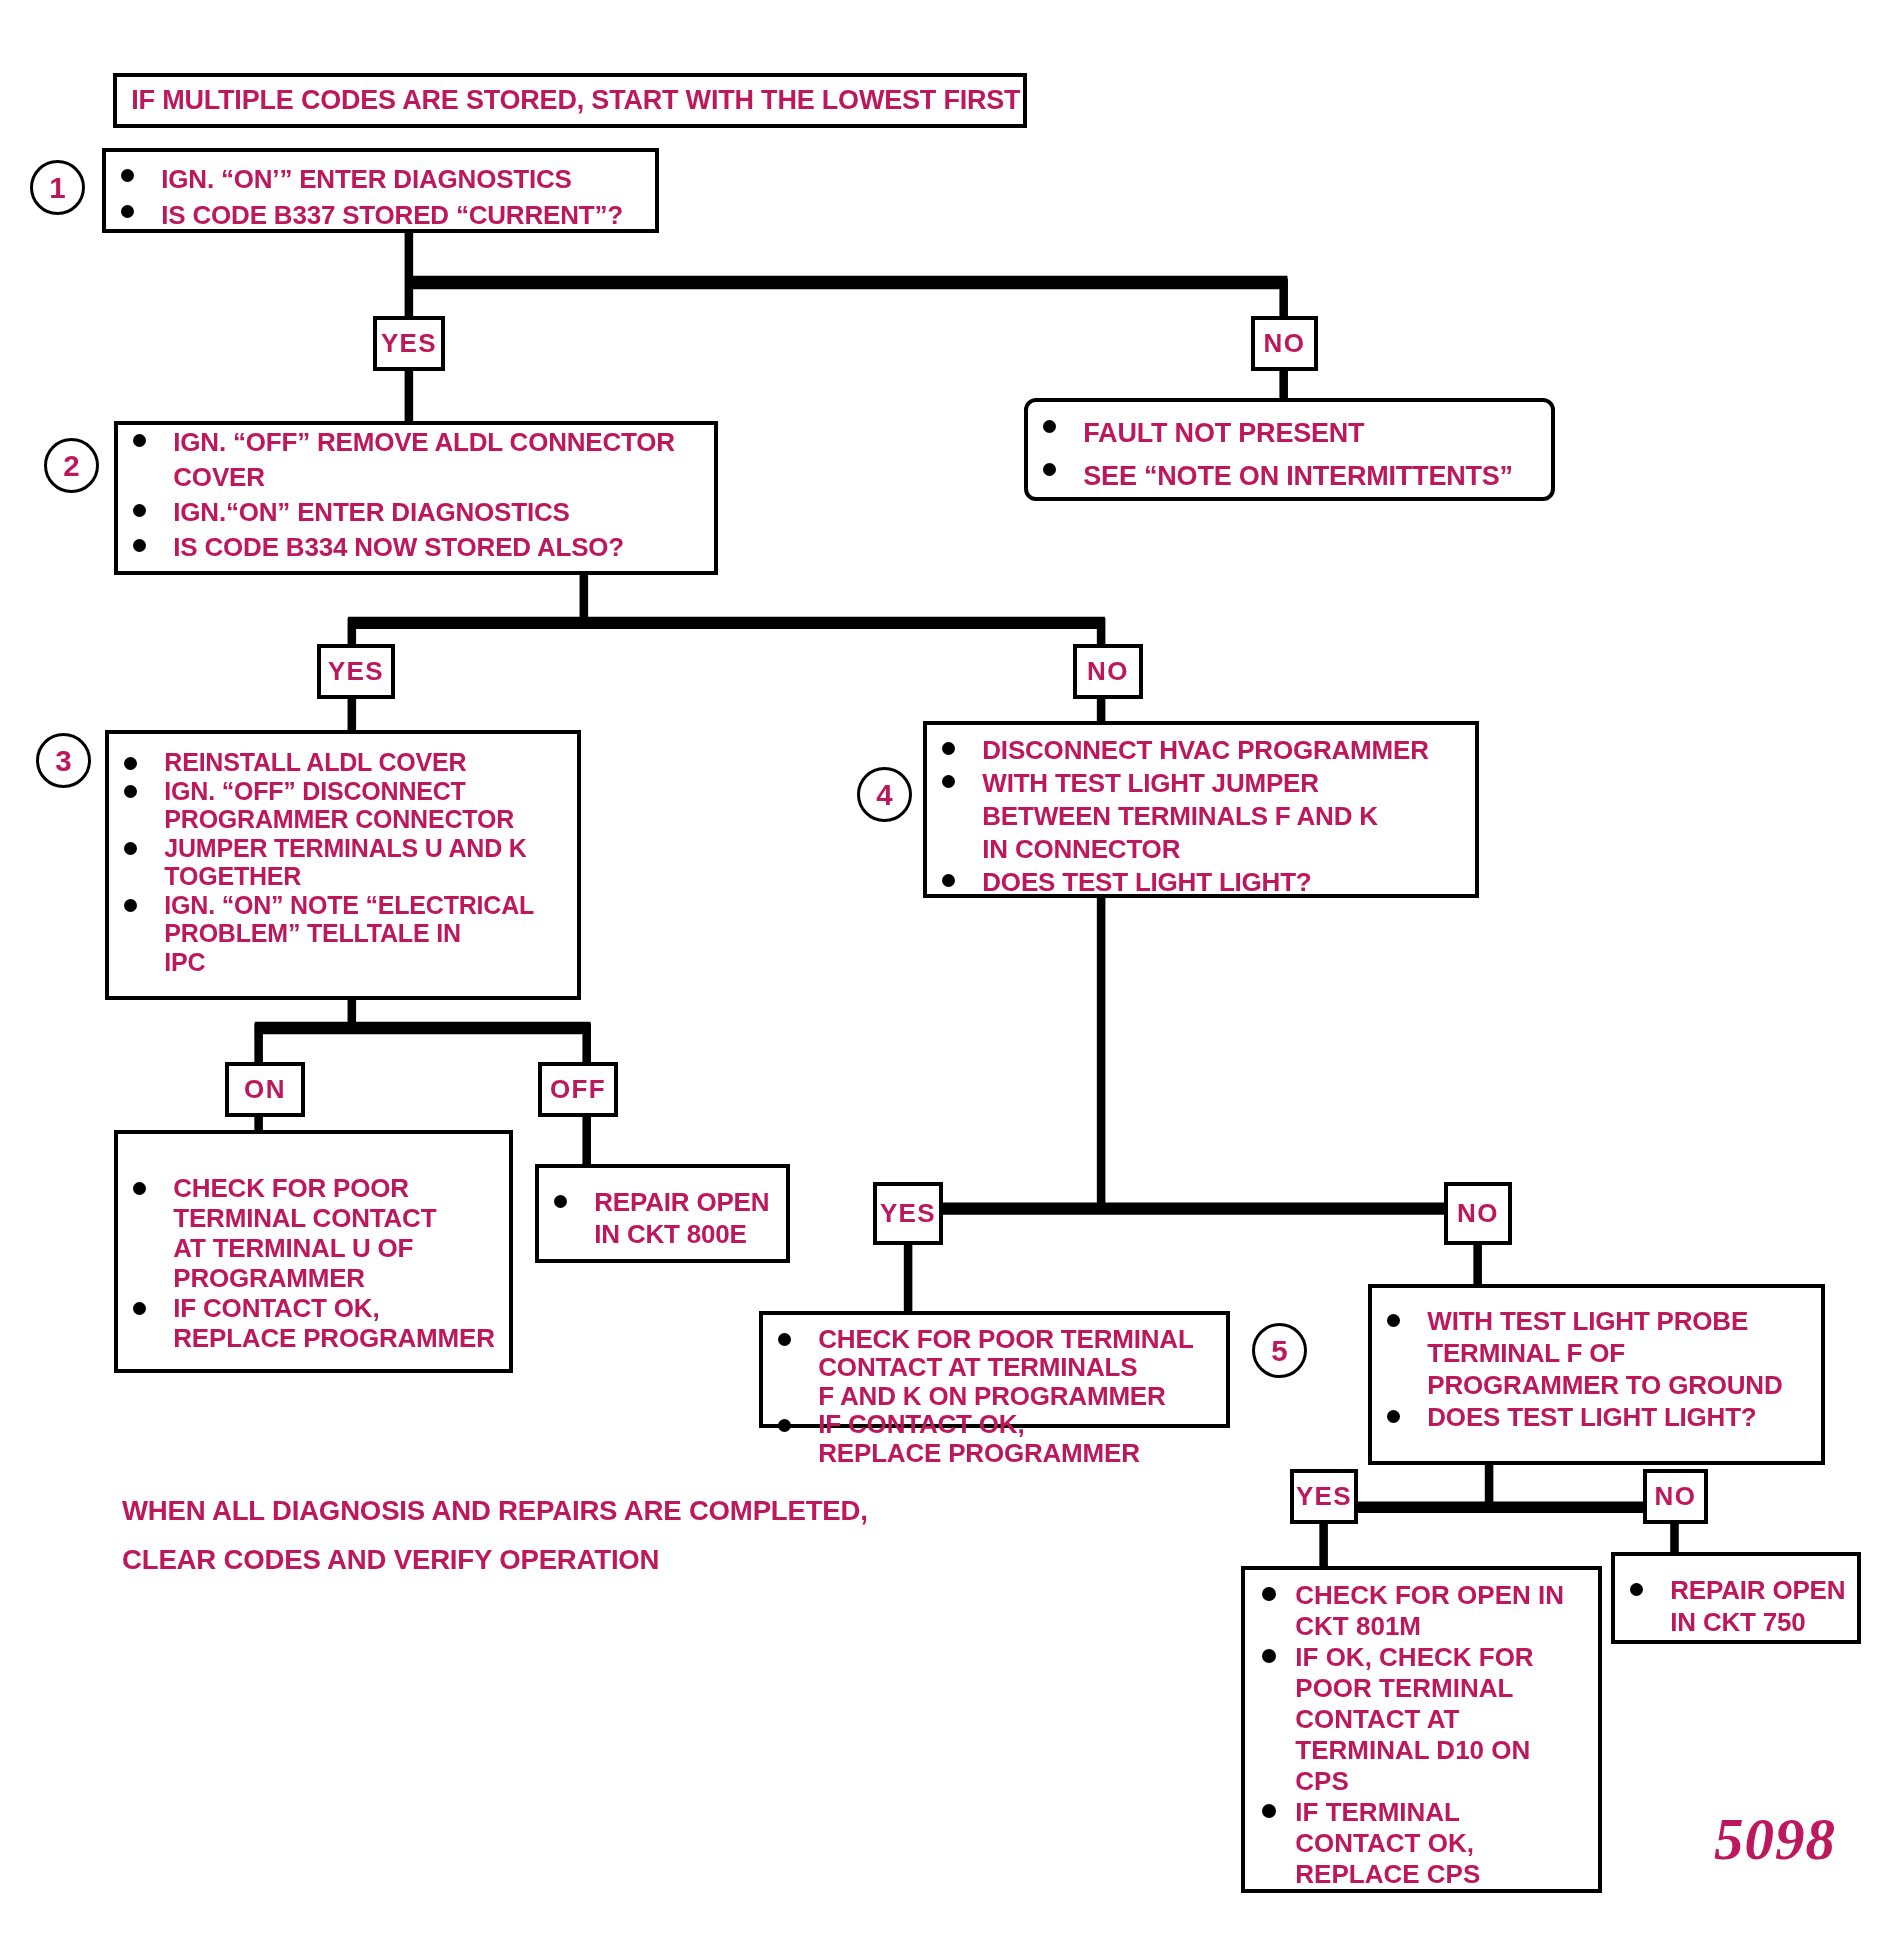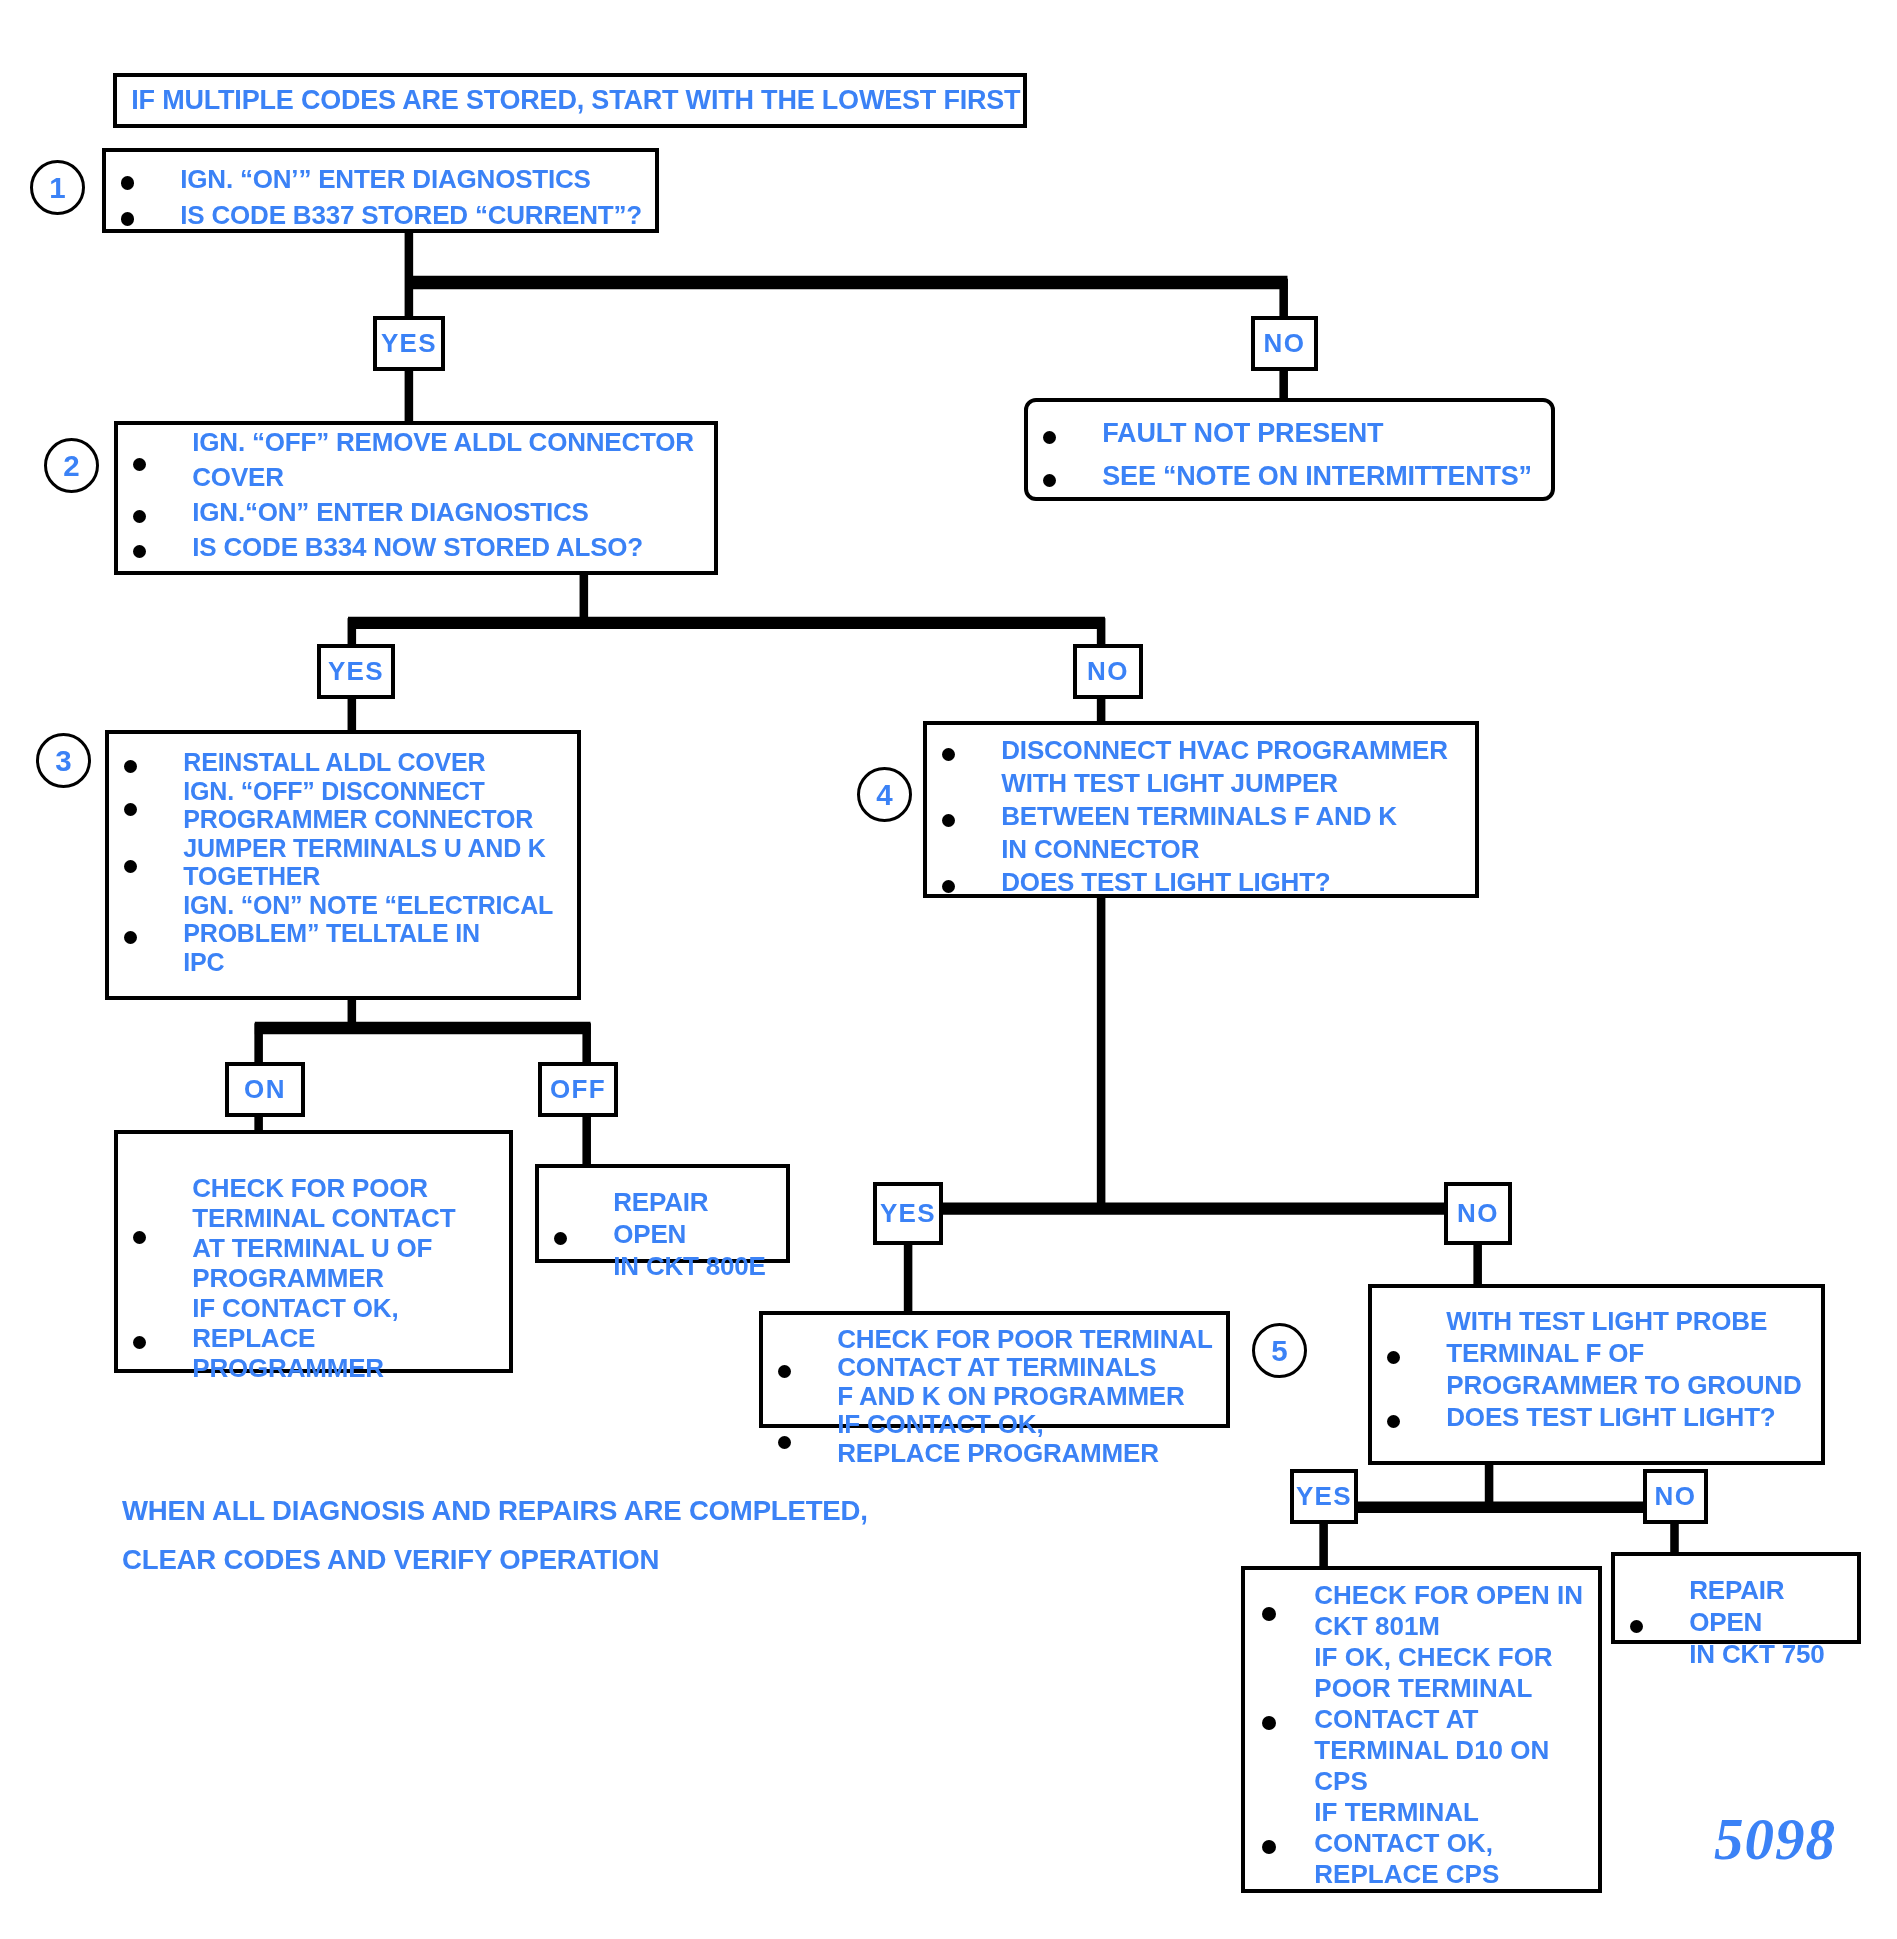--- a/index.html
+++ b/index.html
@@ -4,7 +4,7 @@
 <style>
   html,body{margin:0;padding:0;background:#fff;}
   .canvas{position:relative;width:1897px;height:1939px;background:#fff;overflow:hidden;
-          font-family:"Liberation Sans",sans-serif;color:#3b82f6;}
+          font-family:"Liberation Sans",sans-serif;color:#be185d;}
   .lines{position:absolute;left:0;top:0;}
   .box{position:absolute;border:4.8px solid #000;background:#fff;box-sizing:border-box;
        font-weight:700;letter-spacing:-0.2px;}

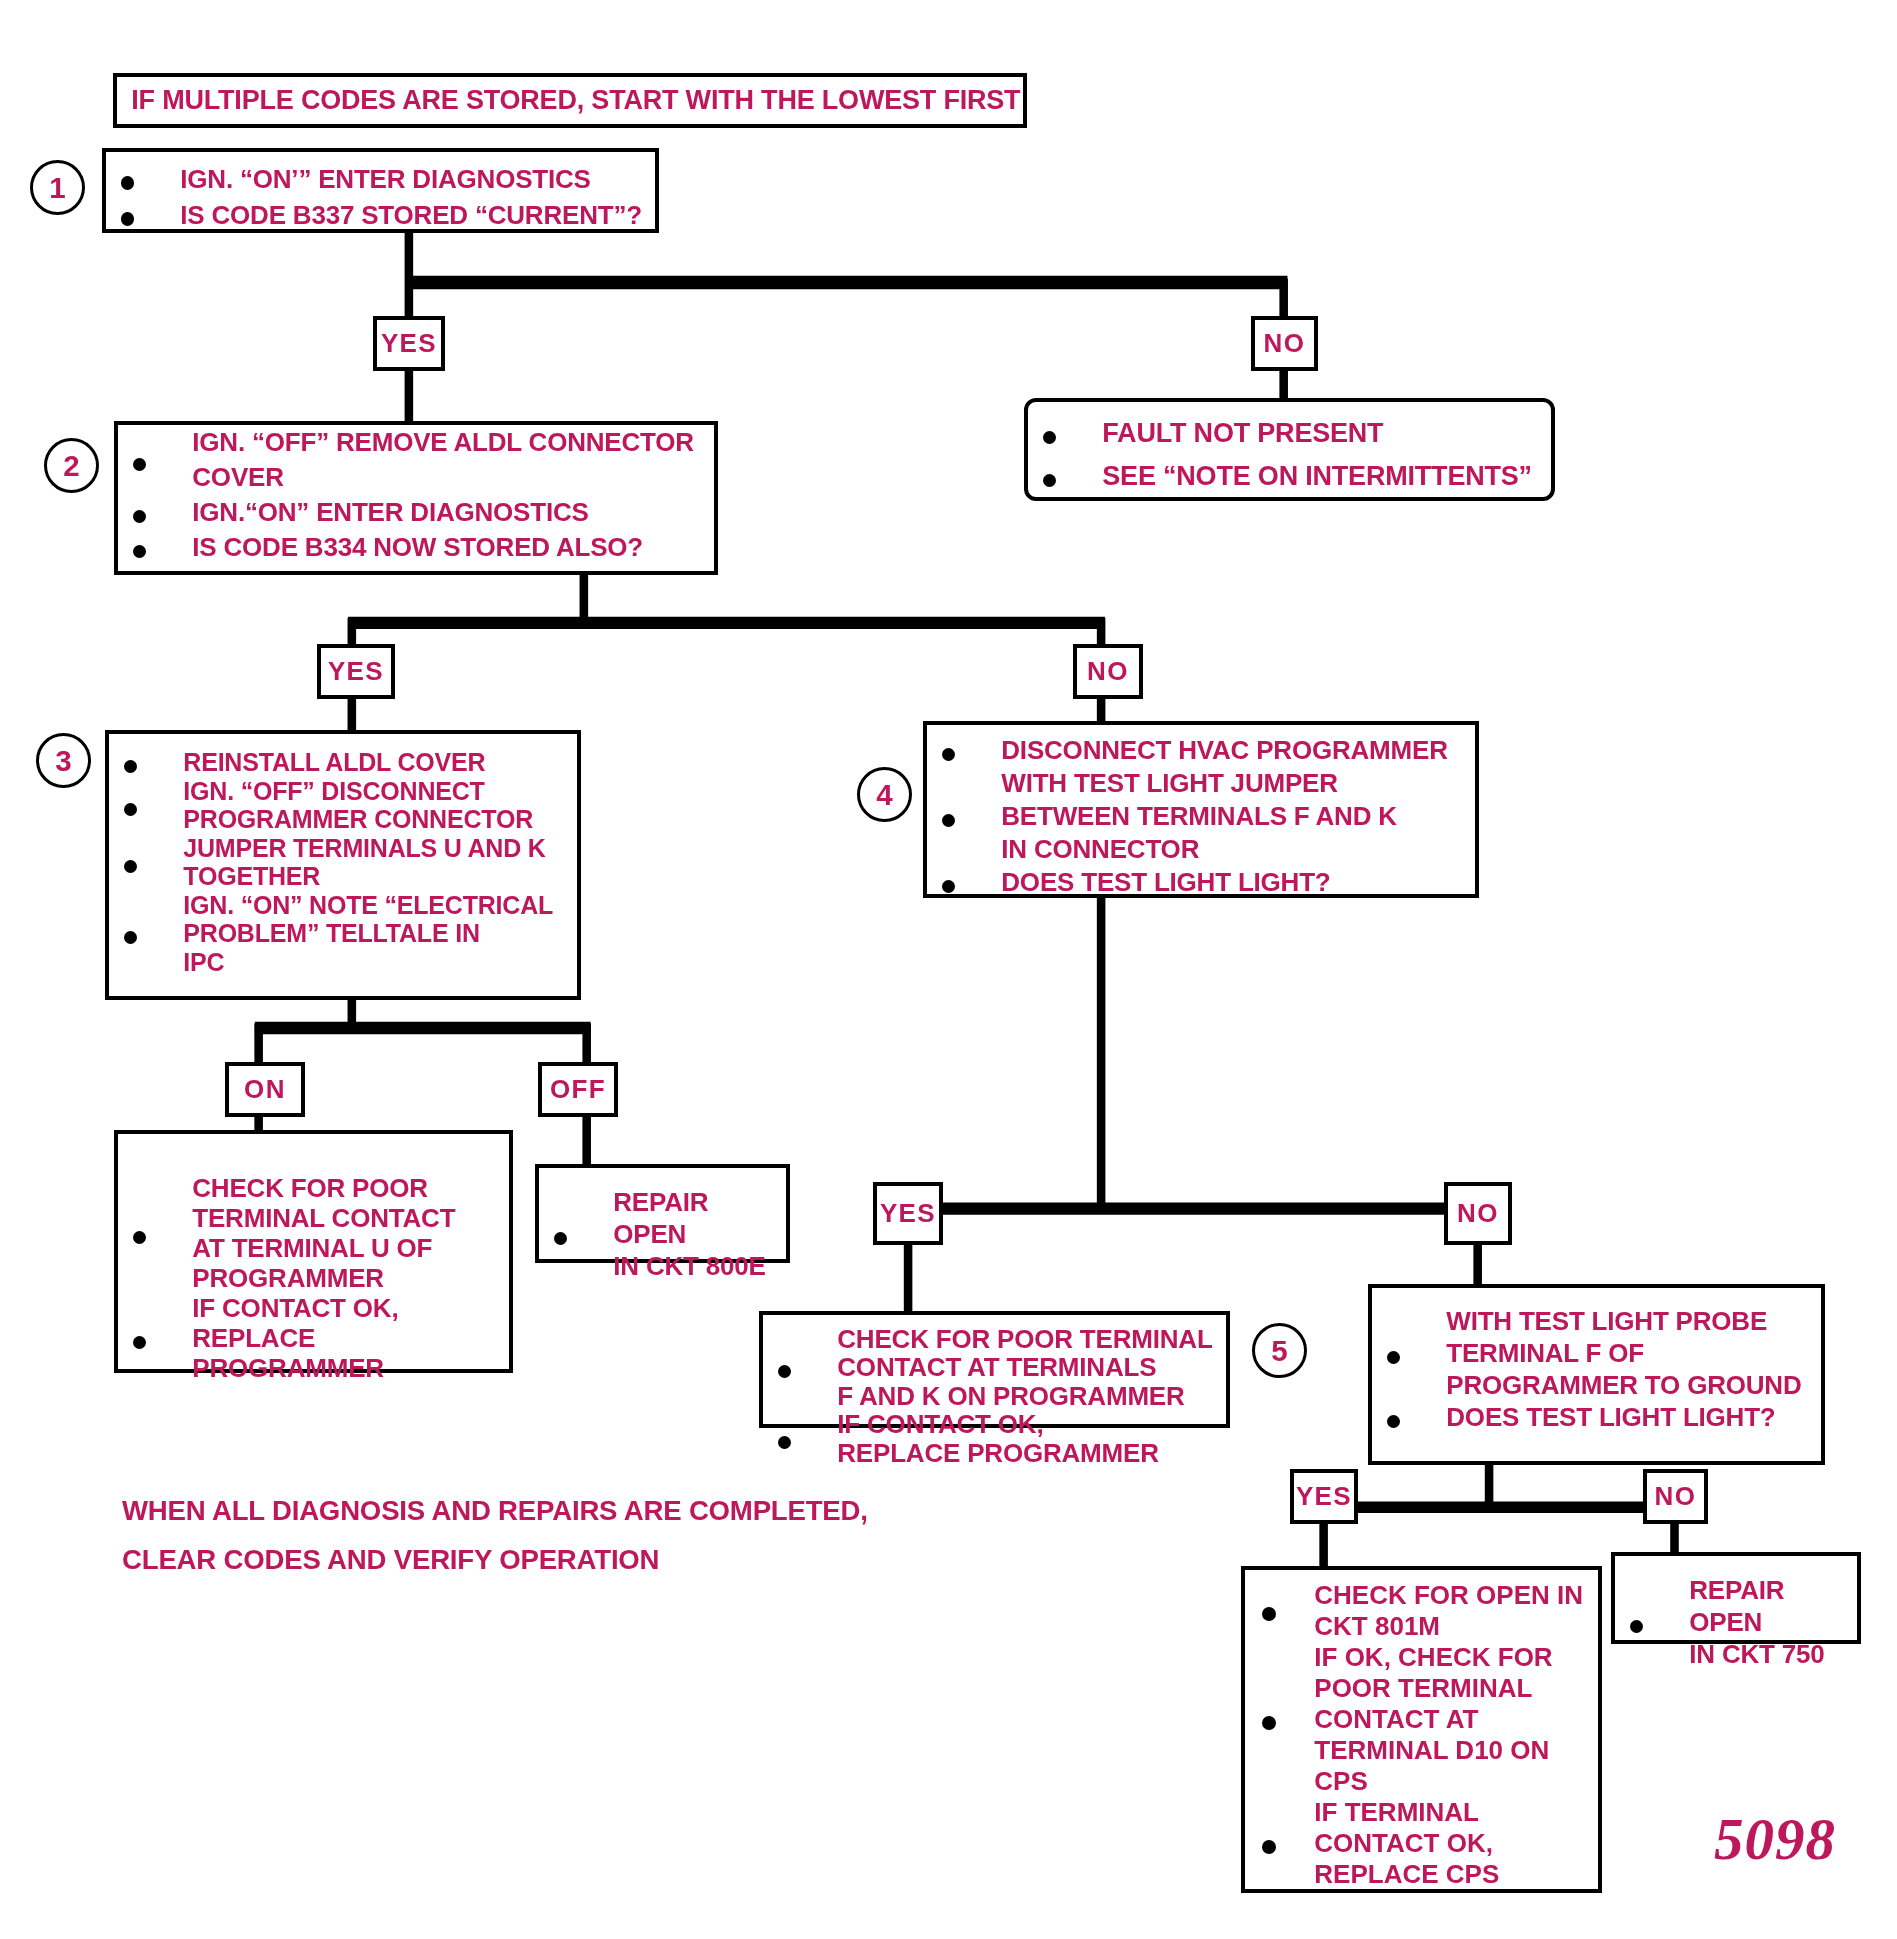--- a/index.html
+++ b/index.html
@@ -14,7 +14,7 @@
   .stepnum{position:absolute;width:55px;height:55px;border:3.8px solid #000;border-radius:50%;
        box-sizing:border-box;display:flex;align-items:center;justify-content:center;
        font-weight:700;font-size:29.5px;background:#fff;}
-  .bullet{display:flex;align-items:center;gap:19px;}
+  .bullet{display:flex;align-items:flex-start;}
   .dot{flex:none;width:13.3px;height:13.3px;border-radius:50%;background:#000;margin:8.6px 27px 0 15px;}
   .bt{white-space:pre-line;}
   .banner{display:flex;align-items:center;padding-left:14.3px;font-size:27px;}

